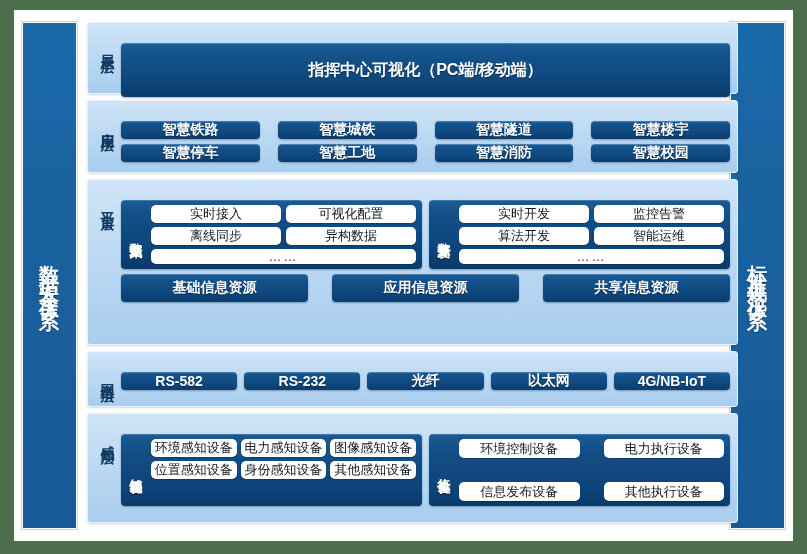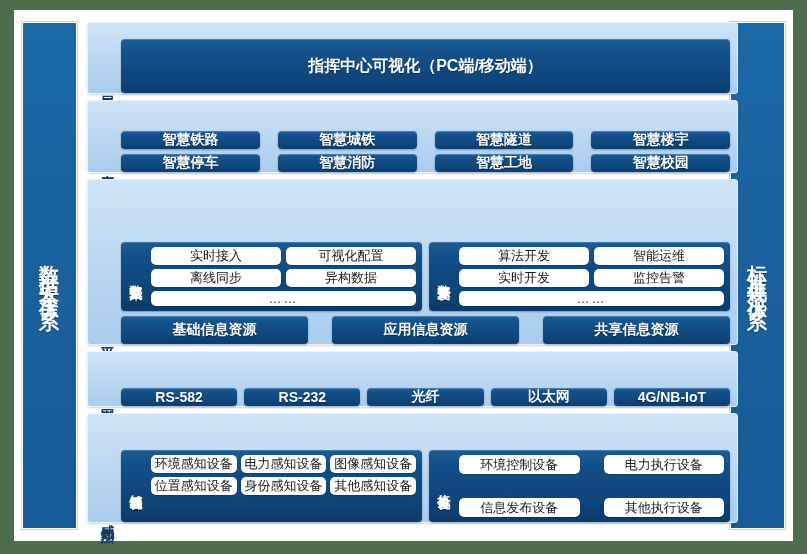--- a/index.html
+++ b/index.html
@@ -76,13 +76,13 @@
   .layer {
     position: relative;
     display: flex;
-    align-items: flex-end;
+    align-items: flex-start;
     background: linear-gradient(180deg, #cfe4f7 0%, #b9d7f2 55%, #a9cdee 100%);
     border: 1px solid #eaf3fc;
     border-radius: 3px;
     box-shadow: 0 1px 2px rgba(40,70,110,.22);
     box-sizing: border-box;
-    padding: 0 7px;
+    padding: 20px 7px;
   }
 
   

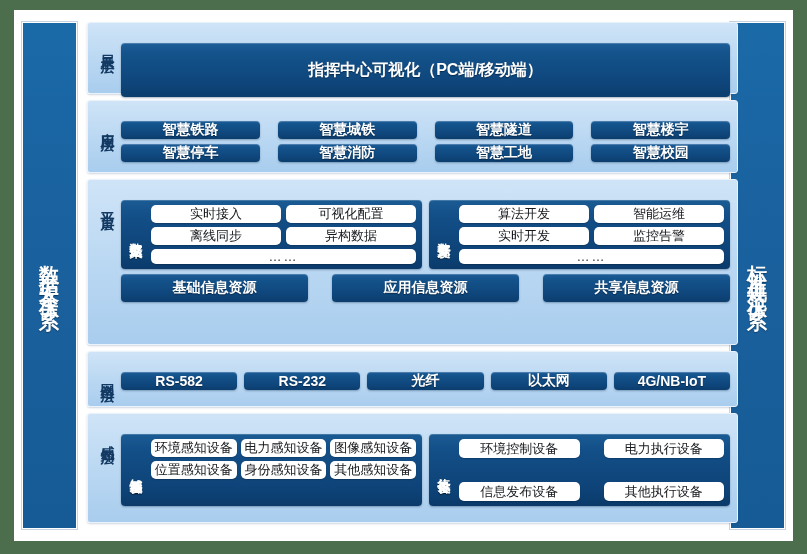--- a/index.html
+++ b/index.html
@@ -298,8 +298,8 @@
           </div>
           <div class="app-row">
             <div class="chip">智慧停车</div>
+            <div class="chip">智慧工地</div>
             <div class="chip">智慧消防</div>
-            <div class="chip">智慧工地</div>
             <div class="chip">智慧校园</div>
           </div>
         </div>

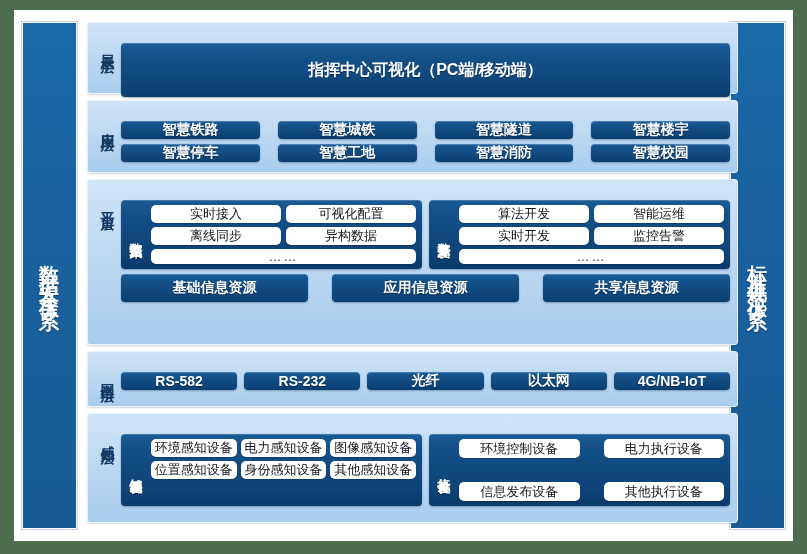--- a/index.html
+++ b/index.html
@@ -338,12 +338,12 @@
               </div>
               <div class="pgroup-items">
                 <div class="pgroup-rowpair">
+                  <div class="chip-white">实时开发</div>
+                  <div class="chip-white">监控告警</div>
+                </div>
+                <div class="pgroup-rowpair">
                   <div class="chip-white">算法开发</div>
                   <div class="chip-white">智能运维</div>
-                </div>
-                <div class="pgroup-rowpair">
-                  <div class="chip-white">实时开发</div>
-                  <div class="chip-white">监控告警</div>
                 </div>
                 <div class="pgroup-full">
                   <div class="chip-white ellipsis-chip" style="height:100%">……</div>

